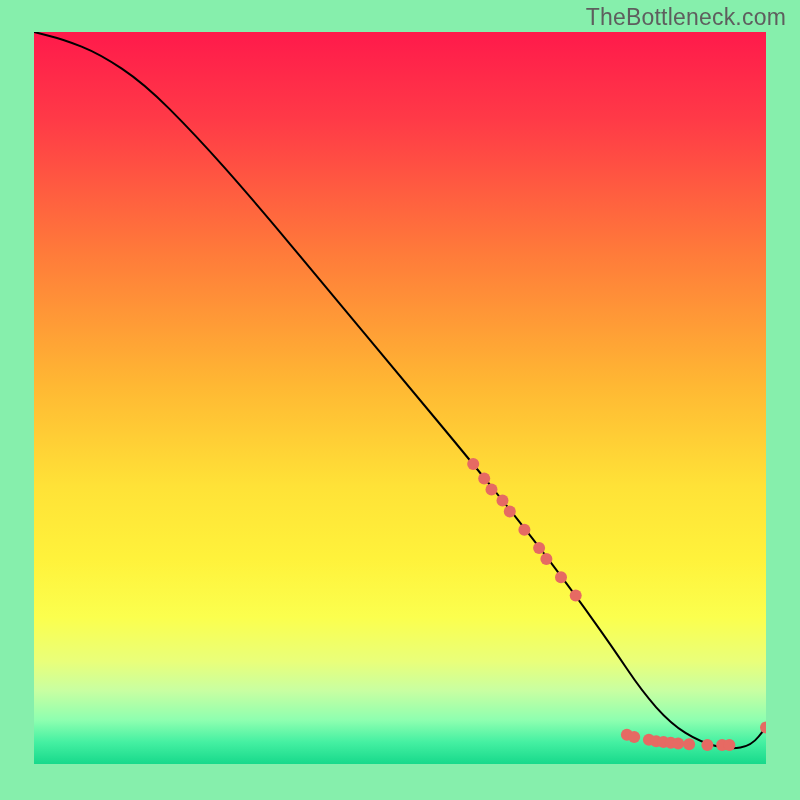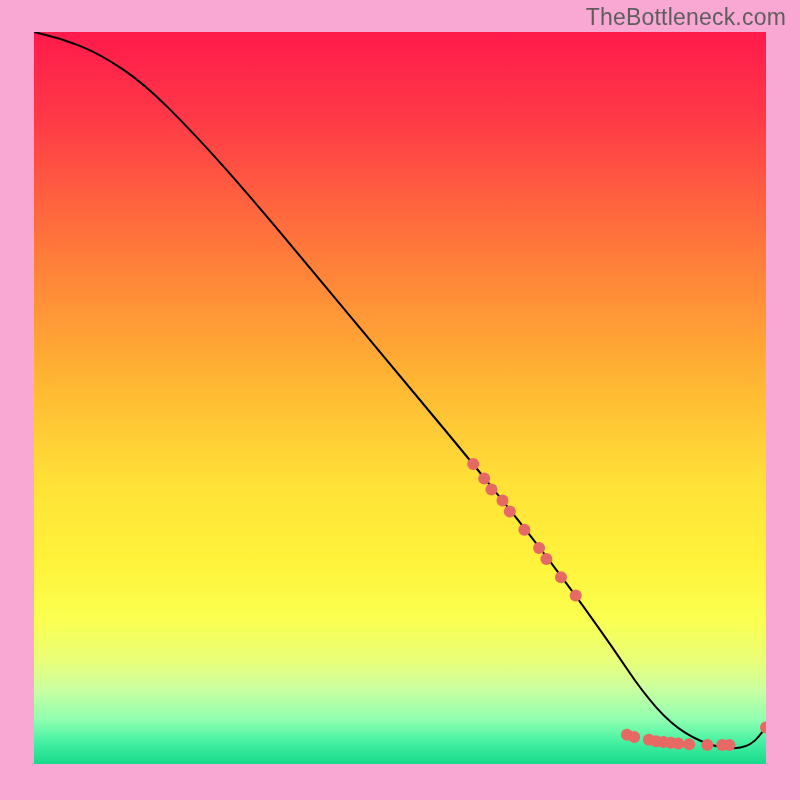--- a/index.html
+++ b/index.html
@@ -15,7 +15,7 @@
     position: relative;
     width: 800px;
     height: 800px;
-    background: #f9a8d4;
+    background: #86efac;
   }
   .watermark {
     position: absolute;

